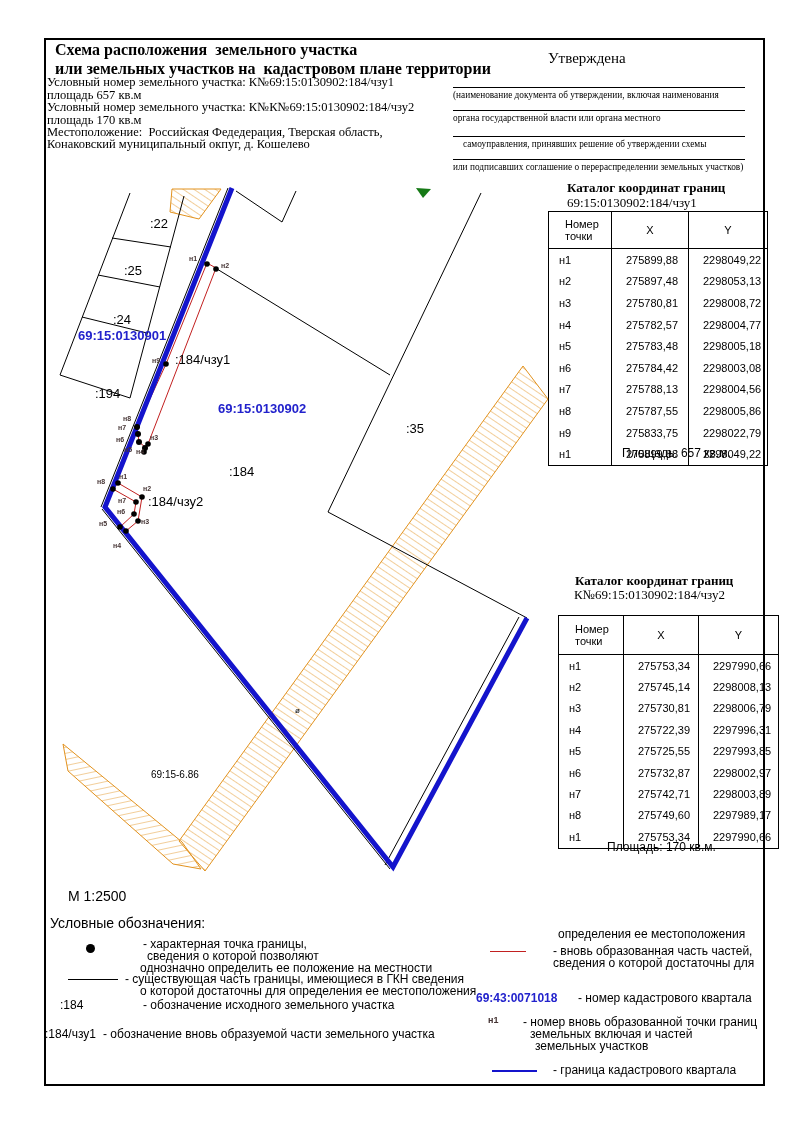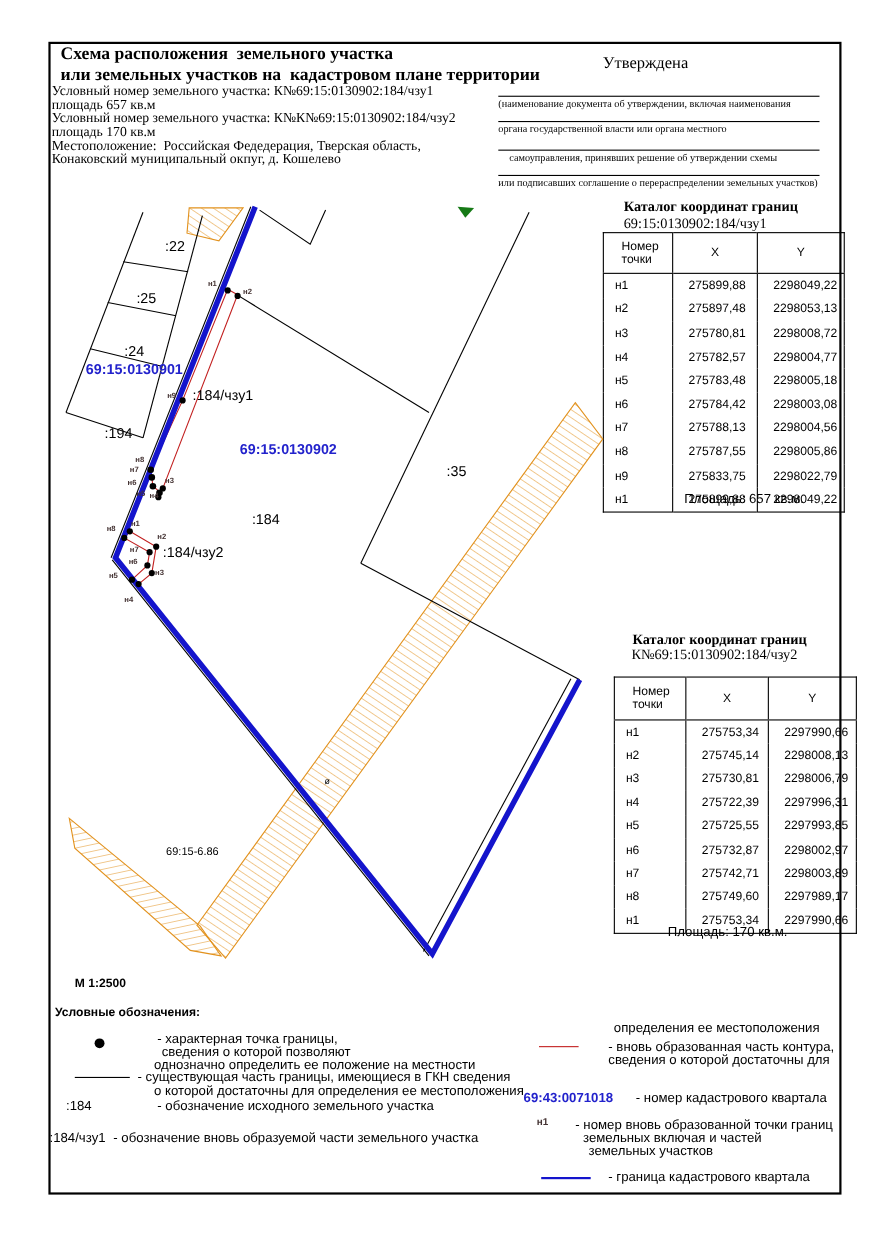--- a/index.html
+++ b/index.html
@@ -43,7 +43,7 @@
       font-weight:bold;color:#433;white-space:nowrap;}
   
   .leg{font-family:"Liberation Sans", sans-serif;font-size:12px;white-space:pre;line-height:12.3px;}
-  .leg-bold{font-family:"Liberation Sans", sans-serif;font-weight:bold;font-size:11px;white-space:nowrap;}
+  .leg-bold{font-family:"Liberation Sans", sans-serif;font-weight:normal;font-size:14px;white-space:nowrap;}
   .swatch-line{height:0;border-top:1.5px solid #000;}
   .dot{width:9px;height:9px;border-radius:50%;background:#000;}
 </style>

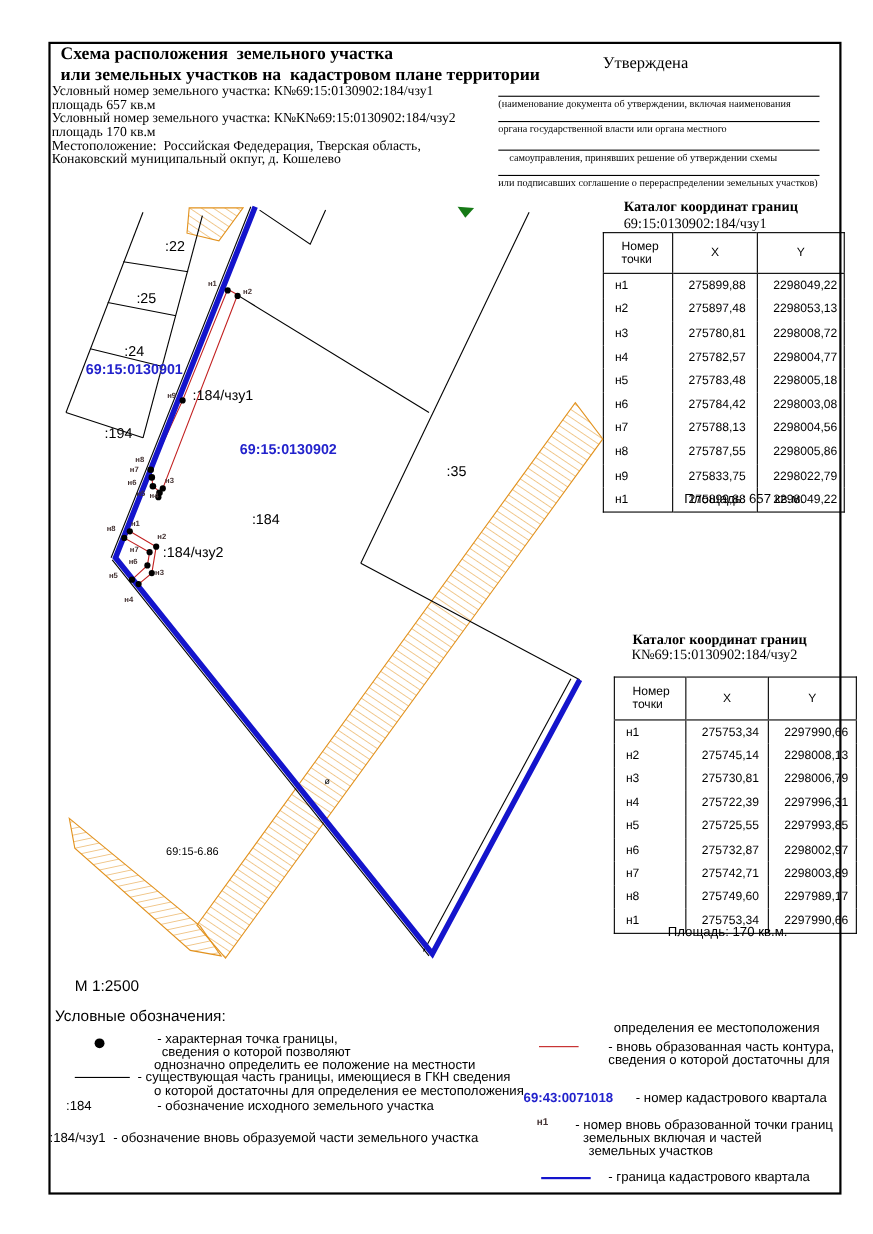--- a/index.html
+++ b/index.html
@@ -326,7 +326,7 @@
 <div class="abs leg" style="left:103px;top:1028px;">- обозначение вновь образуемой части земельного участка</div>
 
 <div class="abs swatch-line" style="left:490px;top:951px;width:36px;border-top-color:#c22020;"></div>
-<div class="abs leg" style="left:553px;top:945px;">- вновь образованная часть контура,</div>
+<div class="abs leg" style="left:553px;top:945px;">- вновь образованная часть частей,</div>
 <div class="abs leg" style="left:553px;top:957px;">сведения о которой достаточны для</div>
 <div class="abs leg" style="left:558px;top:928px;">определения ее местоположения</div>
 

